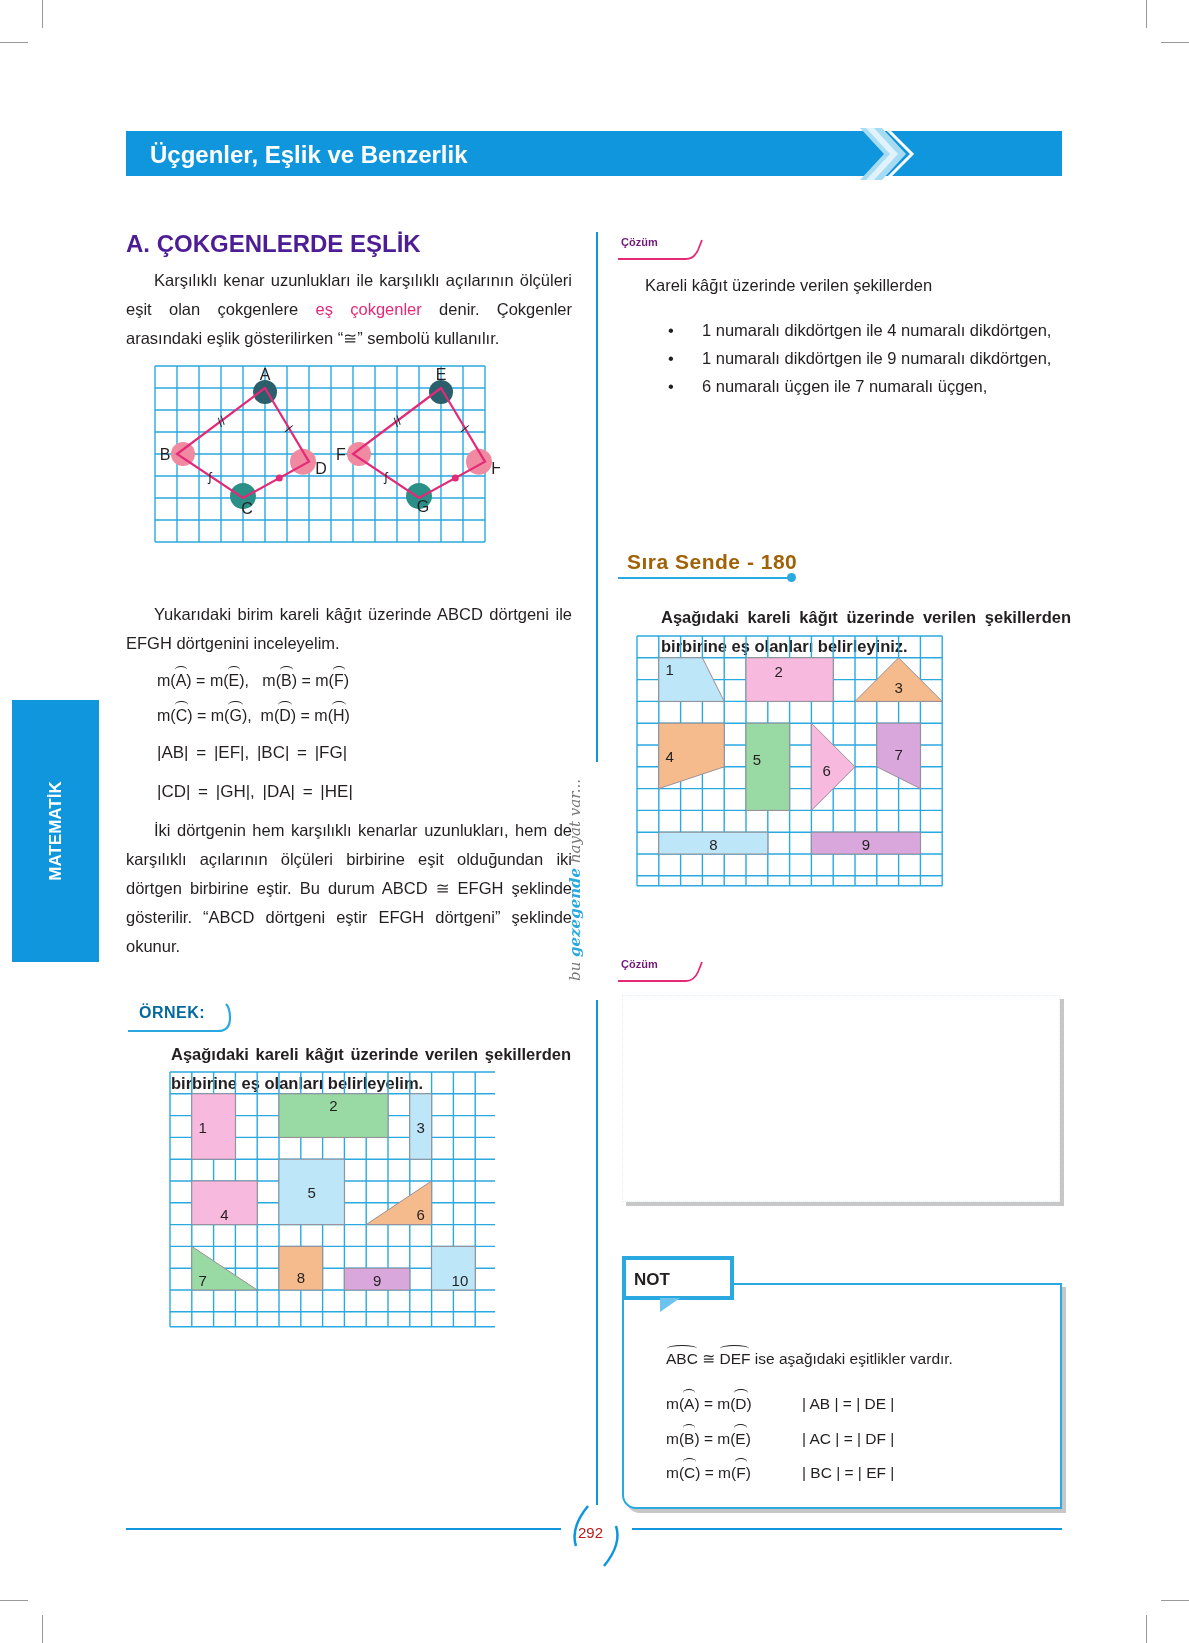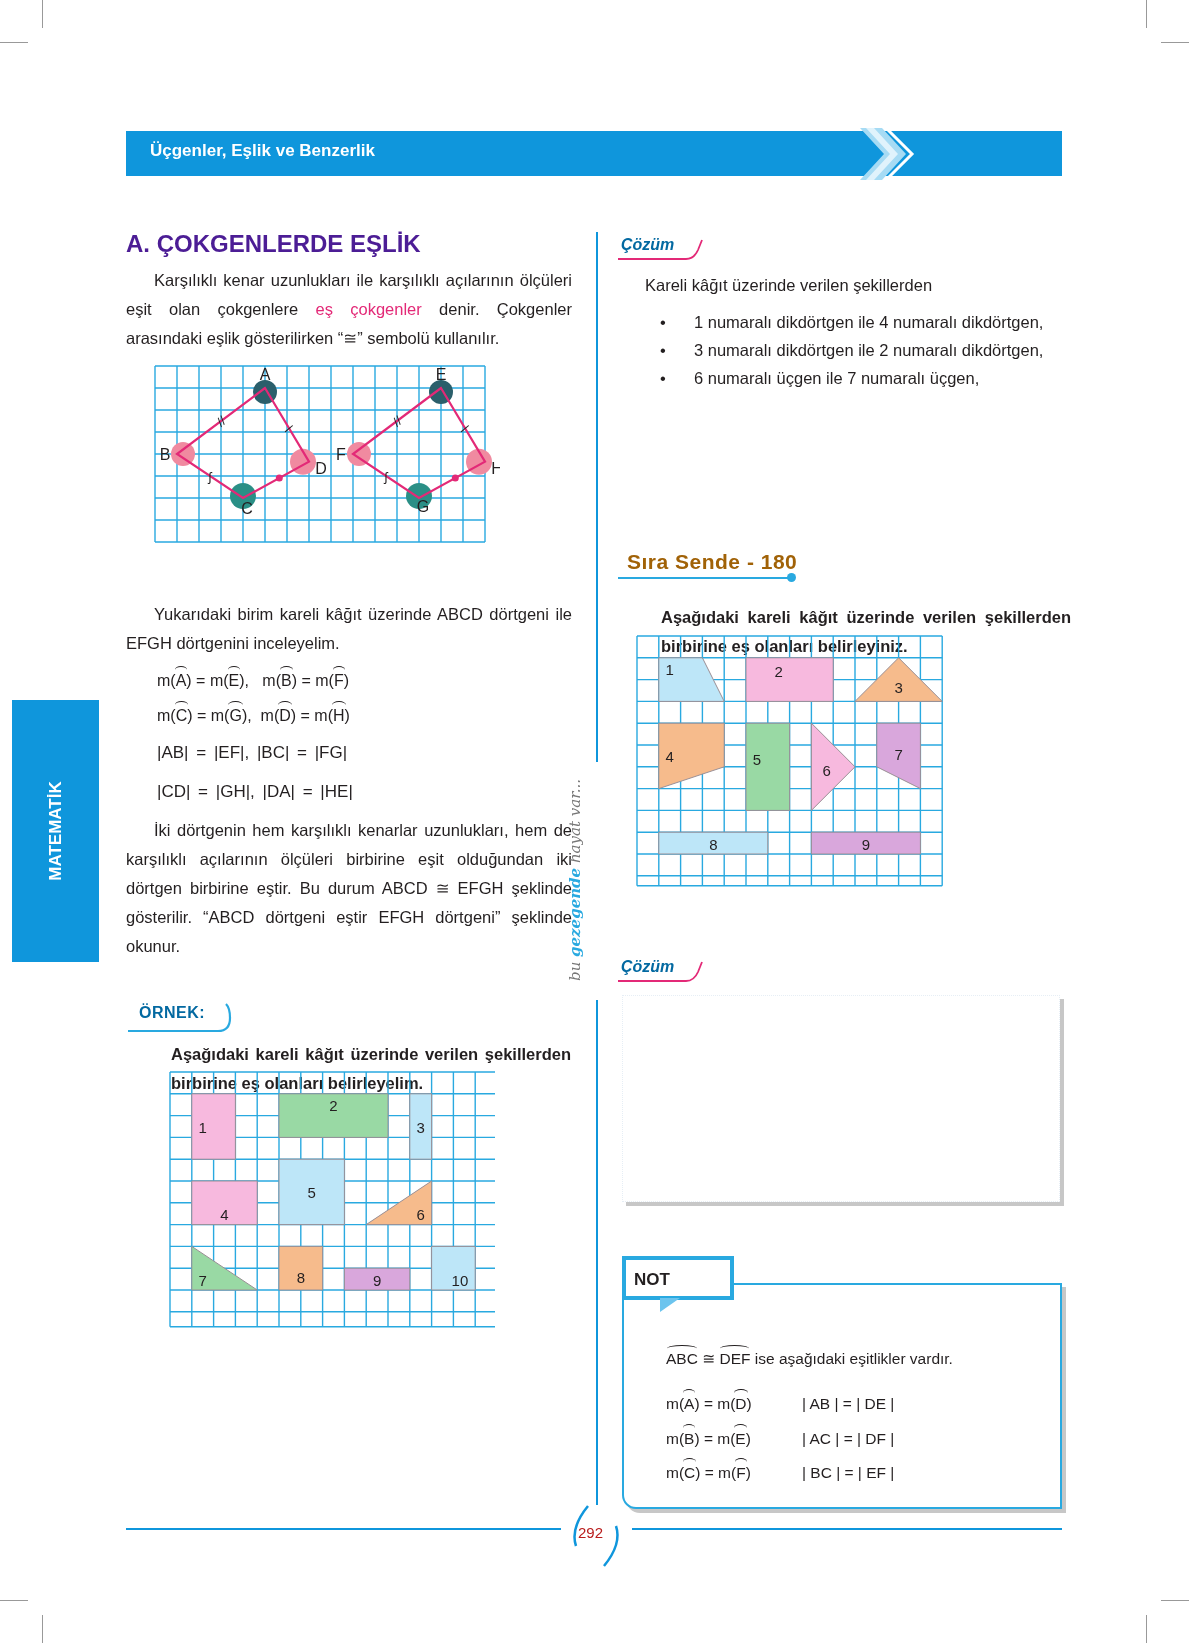--- a/index.html
+++ b/index.html
@@ -8,7 +8,7 @@
   .abs { position:absolute; }
   .crop { position:absolute; background:#999; }
   .header-bar { left:126px; top:131px; width:936px; height:45px; background:#0f96dc; }
-  .header-title { left:150px; top:141px; color:#fff; font-weight:bold; font-size:17px; }
+  .header-title { left:150px; top:141px; color:#fff; font-weight:bold; font-size:24px; }
   .side-tab { left:12px; top:700px; width:87px; height:262px; background:#0f96dc; }
   .side-tab-text { position:absolute; left:50%; top:50%; transform:translate(-50%,-50%) rotate(-90deg);
                    color:#fff; font-weight:bold; font-size:17px; white-space:nowrap; }

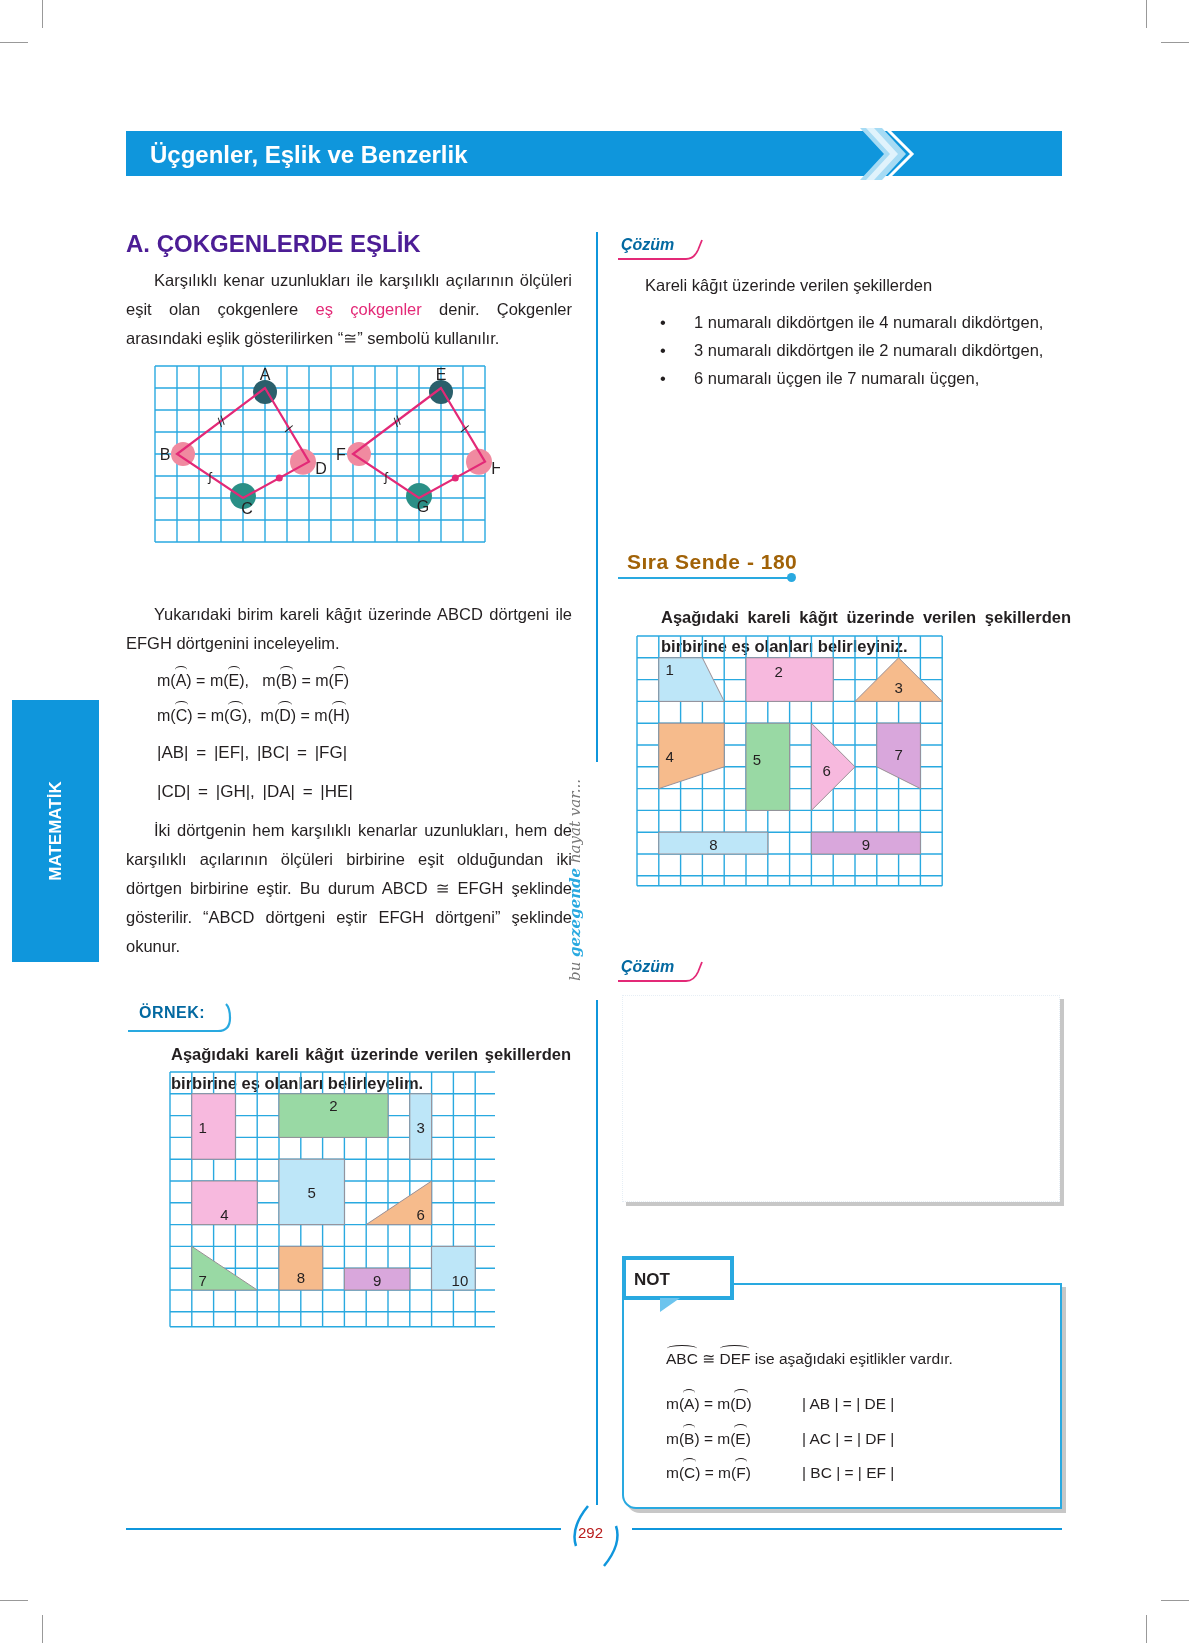--- a/index.html
+++ b/index.html
@@ -24,7 +24,7 @@
   .arc::before { content:""; position:absolute; left:-1px; right:-1px; top:-6px; height:7px;
                  border-top:1.5px solid #231f20; border-radius:50% 50% 0 0; }
   .divider { left:596px; top:232px; width:2px; height:1290px; background:#0f96dc; }
-  .cozum-label { color:#0369a1; font-weight:bold; font-size:16px; font-style:italic; }
+  .cozum-label { color:#701a75; font-weight:bold; font-size:11px; }
   .sira-label { color:#a16207; font-weight:bold; font-size:21px; letter-spacing:0.5px; }
   .ornek-label { color:#0369a1; font-weight:bold; font-size:16px; letter-spacing:0.5px; }
   ul.bullets { list-style:none; margin:0; padding:0; }

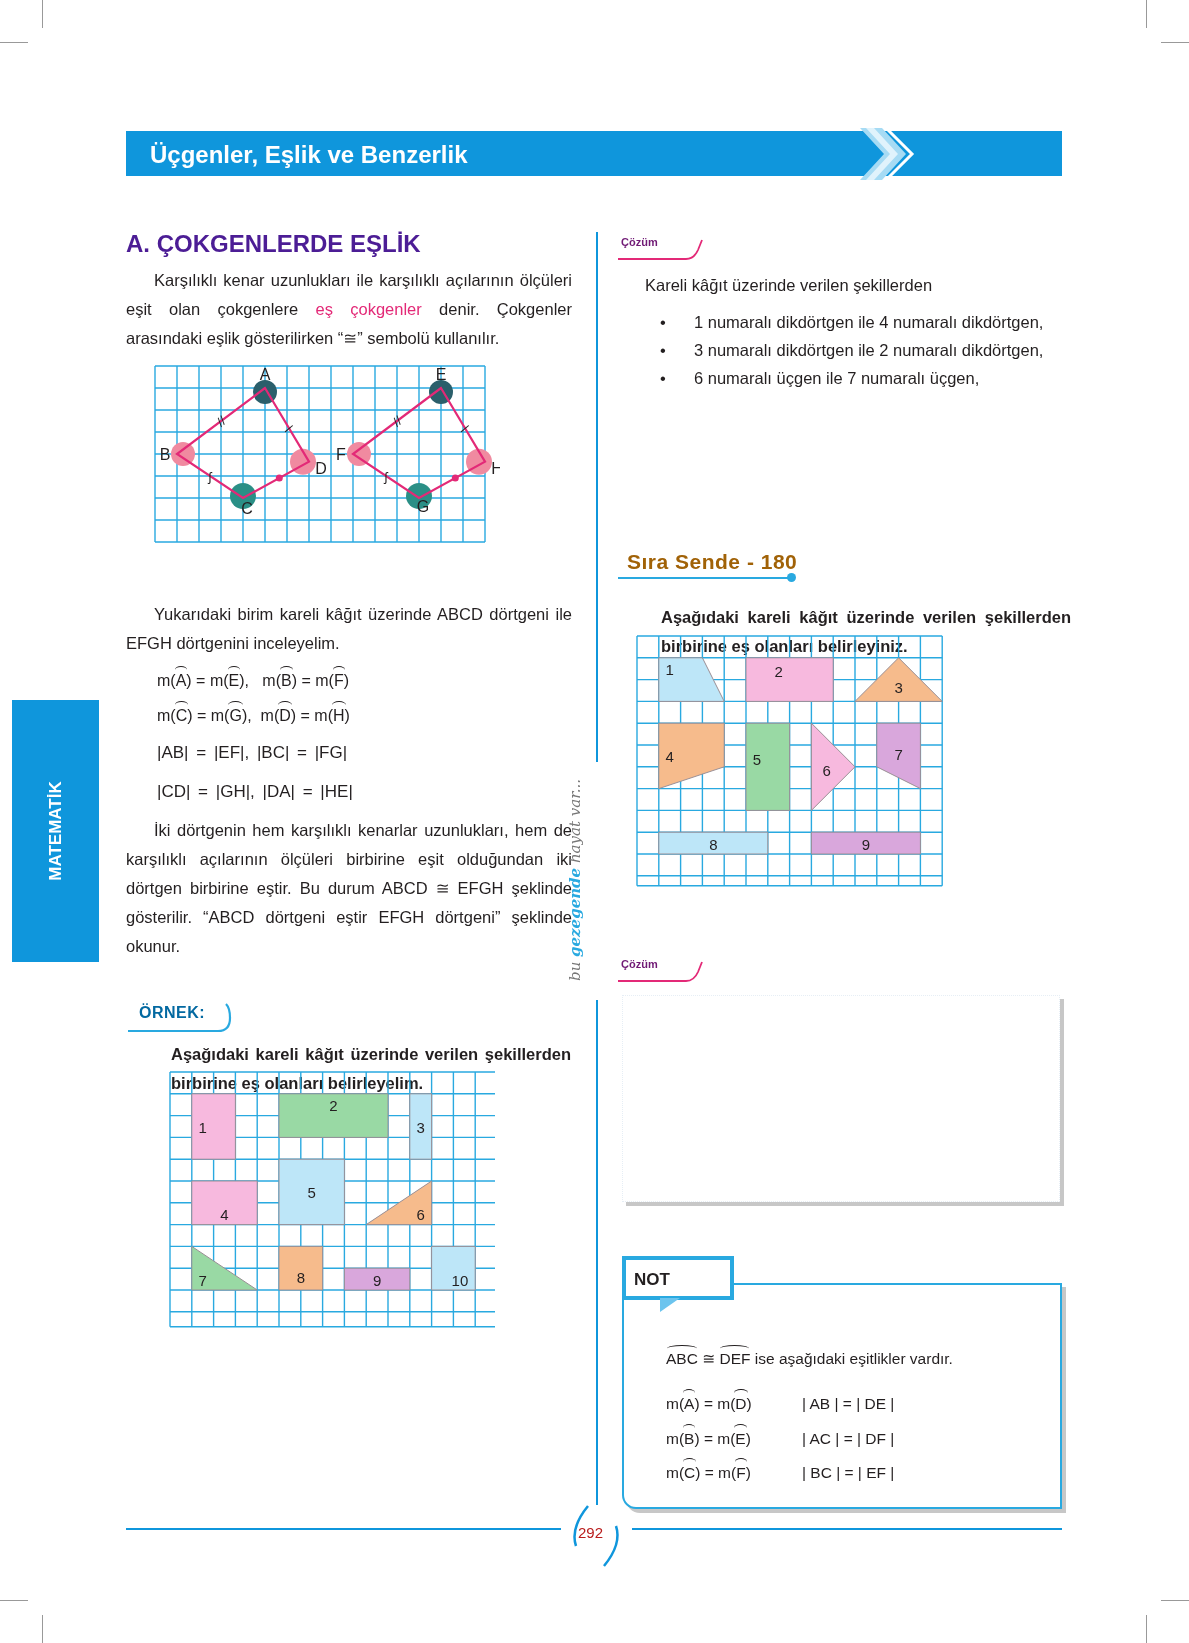--- a/index.html
+++ b/index.html
@@ -27,7 +27,7 @@
   .cozum-label { color:#701a75; font-weight:bold; font-size:11px; }
   .sira-label { color:#a16207; font-weight:bold; font-size:21px; letter-spacing:0.5px; }
   .ornek-label { color:#0369a1; font-weight:bold; font-size:16px; letter-spacing:0.5px; }
-  ul.bullets { list-style:none; margin:0; padding:0; }
+  ul.bullets { list-style:none; margin:8px; padding:0; }
   ul.bullets li { position:relative; padding-left:46px; font-size:16.5px; line-height:28px; text-align:justify; }
   ul.bullets li::before { content:"•"; position:absolute; left:12px; top:0; }
   .bold-q { font-weight:bold; font-size:16.5px; line-height:29px; }

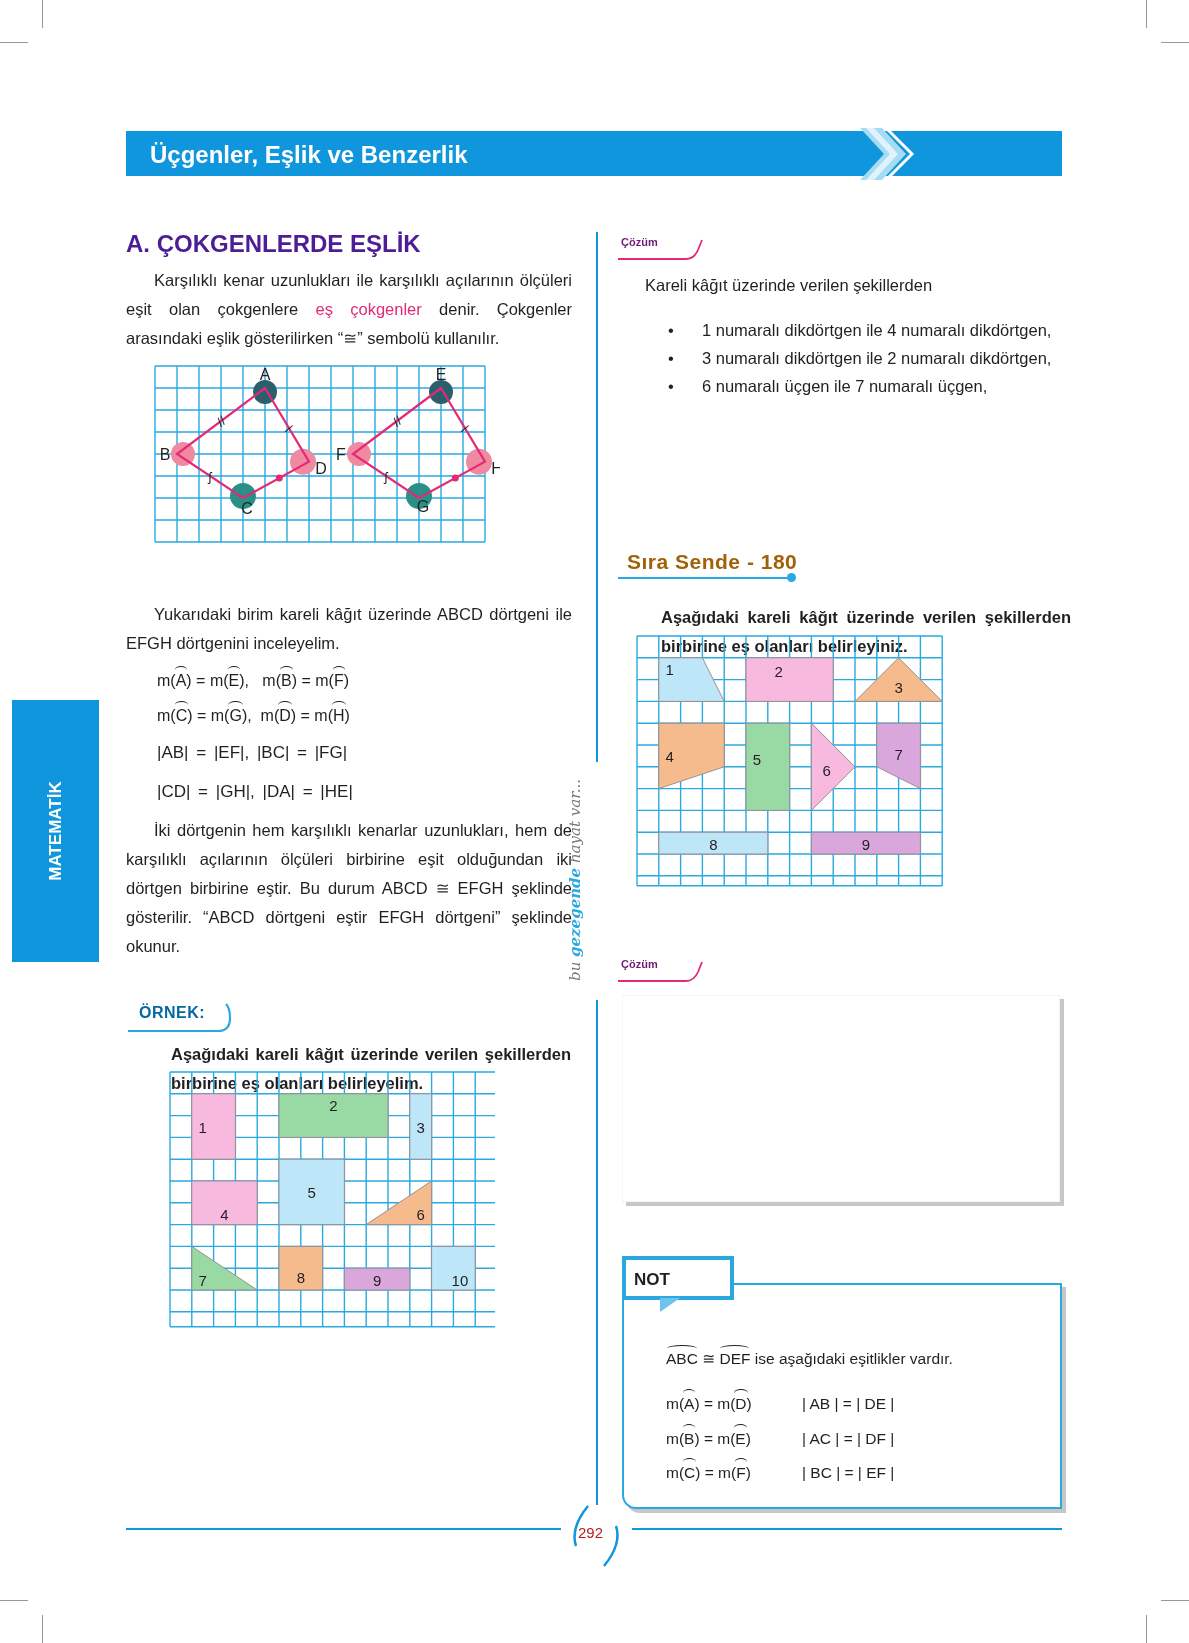--- a/index.html
+++ b/index.html
@@ -225,7 +225,7 @@
 <div class="abs" style="left:645px;top:276px;font-size:16.5px">Kareli kâğıt üzerinde verilen şekillerden</div>
 <ul class="abs bullets" style="left:648px;top:308px;width:424px">
   <li>1 numaralı dikdörtgen ile 4 numaralı dikdörtgen,</li>
-  <li>3 numaralı dikdörtgen ile 2 numaralı dikdörtgen,</li>
+  <li>1 numaralı dikdörtgen ile 9 numaralı dikdörtgen,</li>
   <li>6 numaralı üçgen ile 7 numaralı üçgen,</li>
 </ul>
 

